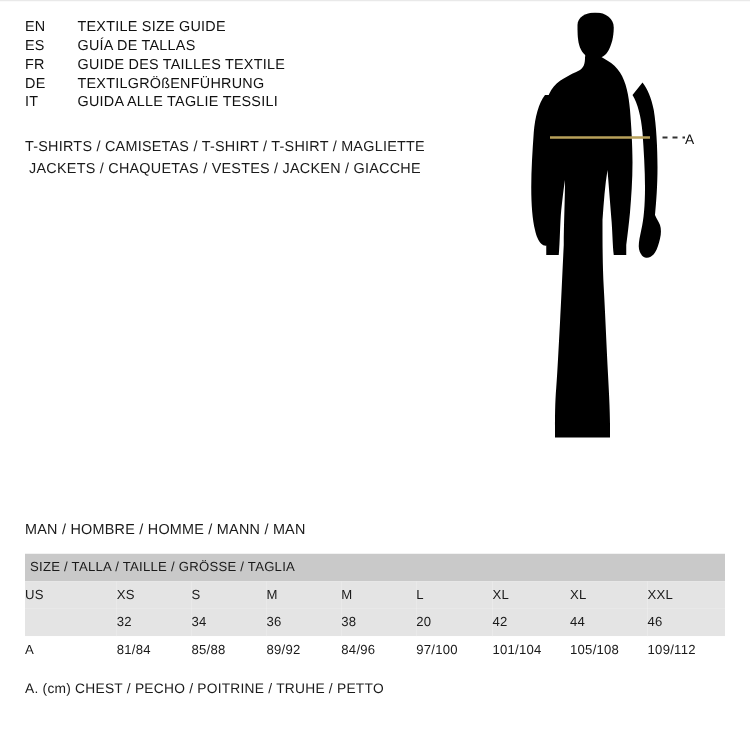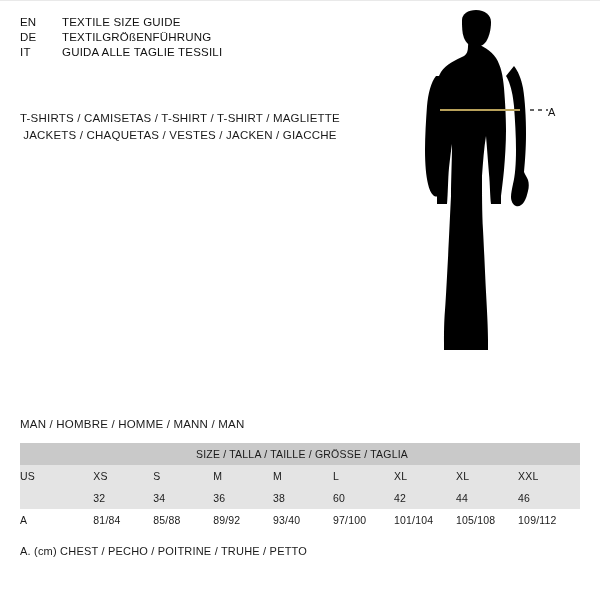--- a/index.html
+++ b/index.html
@@ -136,6 +136,10 @@
       <tr>
         <td class="lang-code">EN</td>
         <td class="lang-name">TEXTILE SIZE GUIDE</td>
+      </tr>
+      <tr>
+        <td class="lang-code">ES</td>
+        <td class="lang-name">GUÍA DE TALLAS</td>
       </tr>
       <tr>
         <td class="lang-code">DE</td>

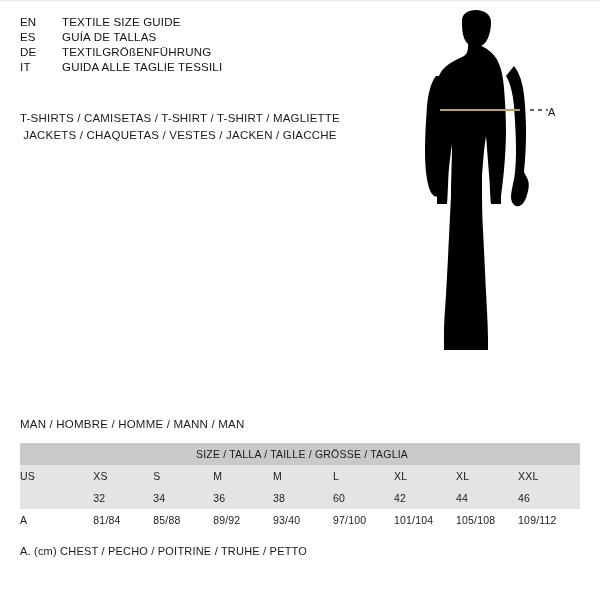--- a/index.html
+++ b/index.html
@@ -140,6 +140,10 @@
       <tr>
         <td class="lang-code">ES</td>
         <td class="lang-name">GUÍA DE TALLAS</td>
+      </tr>
+      <tr>
+        <td class="lang-code">FR</td>
+        <td class="lang-name">GUIDE DES TAILLES TEXTILE</td>
       </tr>
       <tr>
         <td class="lang-code">DE</td>

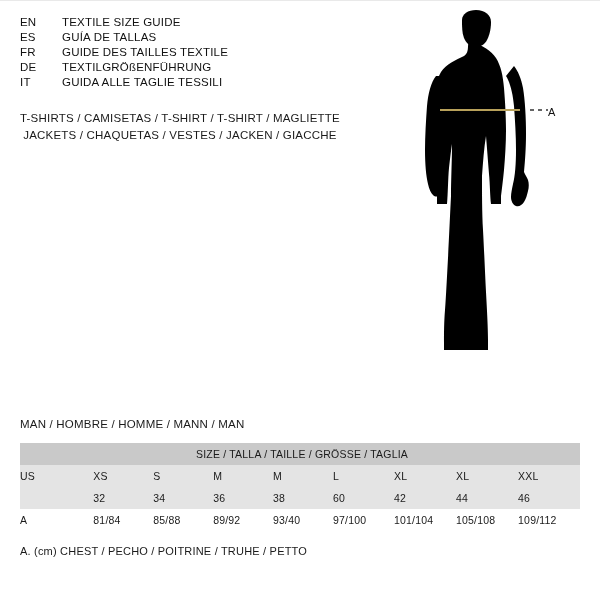--- a/index.html
+++ b/index.html
@@ -99,7 +99,6 @@
     background: #c9c9c9;
     font-weight: normal;
     padding-left: 4px;
-    text-align: center;
   }
   table.sizes tr.alt td {
     background: #e4e4e4;

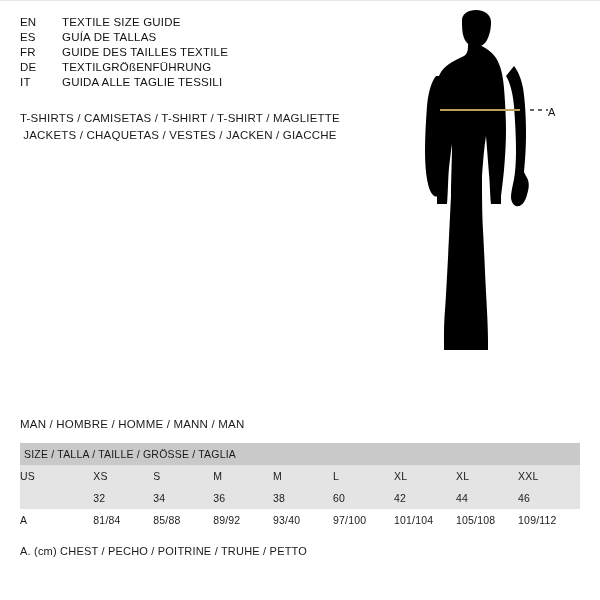--- a/index.html
+++ b/index.html
@@ -203,7 +203,7 @@
         <td class="cell">34</td>
         <td class="cell">36</td>
         <td class="cell">38</td>
-        <td class="cell">60</td>
+        <td class="cell">20</td>
         <td class="cell">42</td>
         <td class="cell">44</td>
         <td class="cell">46</td>

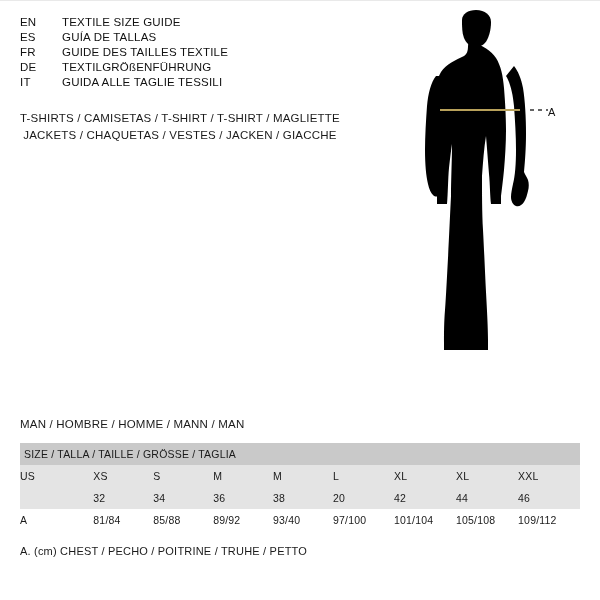--- a/index.html
+++ b/index.html
@@ -213,7 +213,7 @@
         <td class="cell">81/84</td>
         <td class="cell">85/88</td>
         <td class="cell">89/92</td>
-        <td class="cell">93/40</td>
+        <td class="cell">84/96</td>
         <td class="cell">97/100</td>
         <td class="cell">101/104</td>
         <td class="cell">105/108</td>

